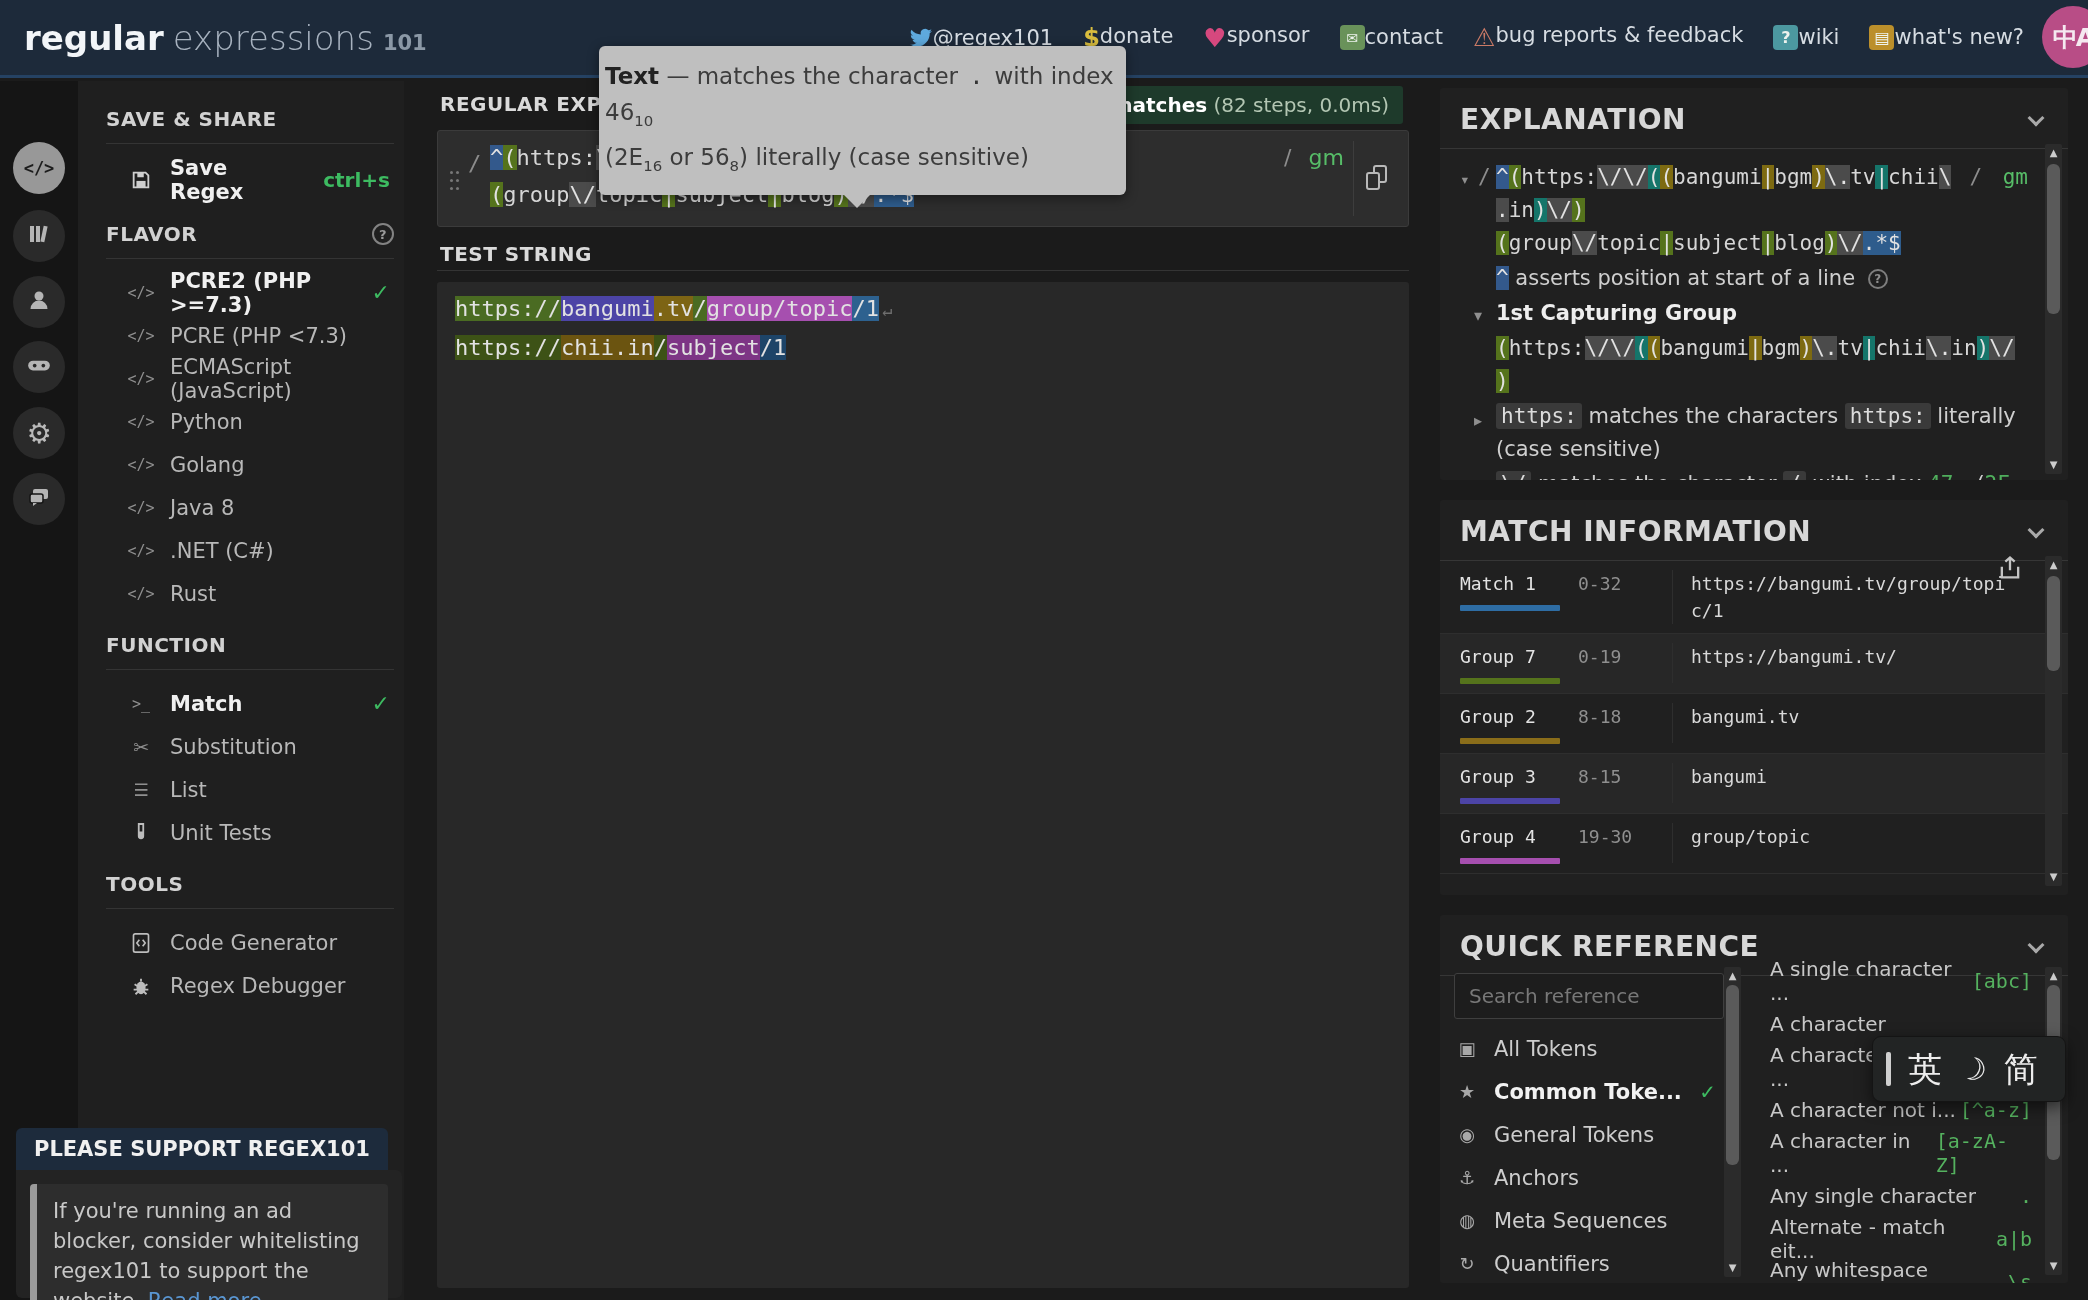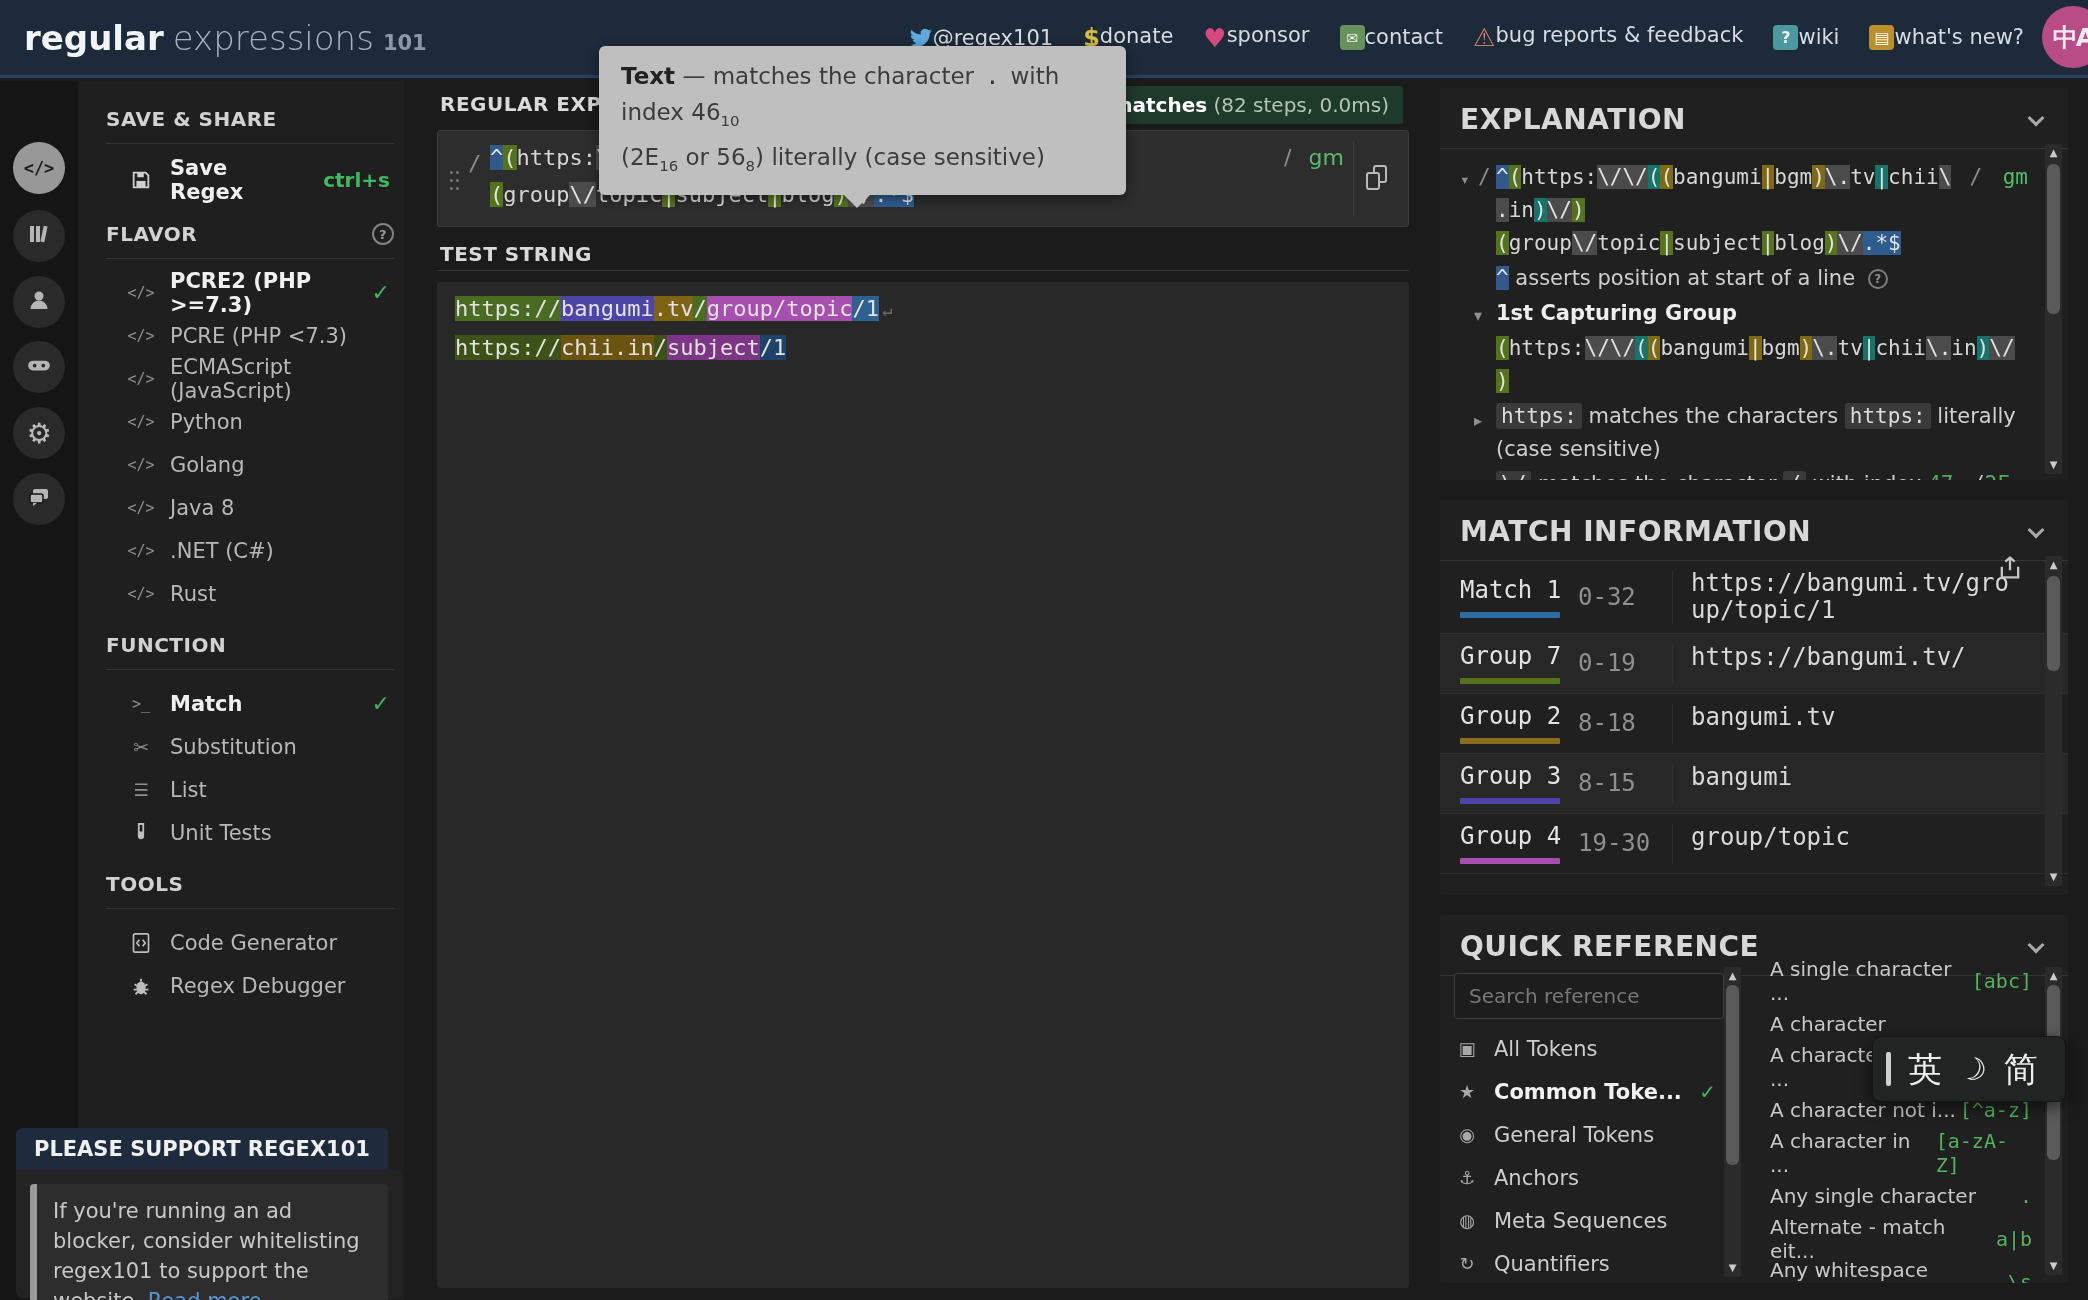--- a/index.html
+++ b/index.html
@@ -159,7 +159,7 @@
 
   
   .tooltip{position:absolute;left:599px;top:46px;width:527px;background:#bfbfbf;border-radius:6px;
-           padding:12px 22px;font-size:23px;line-height:36px;color:#3c3c3c;z-index:40;
+           padding:12px 6px;font-size:23px;line-height:36px;color:#3c3c3c;z-index:40;
            box-shadow:0 3px 12px rgba(0,0,0,.45)}
   .tooltip .tk.t{color:#3c3c3c}
   .tooltip .tk.tb{color:#222222}

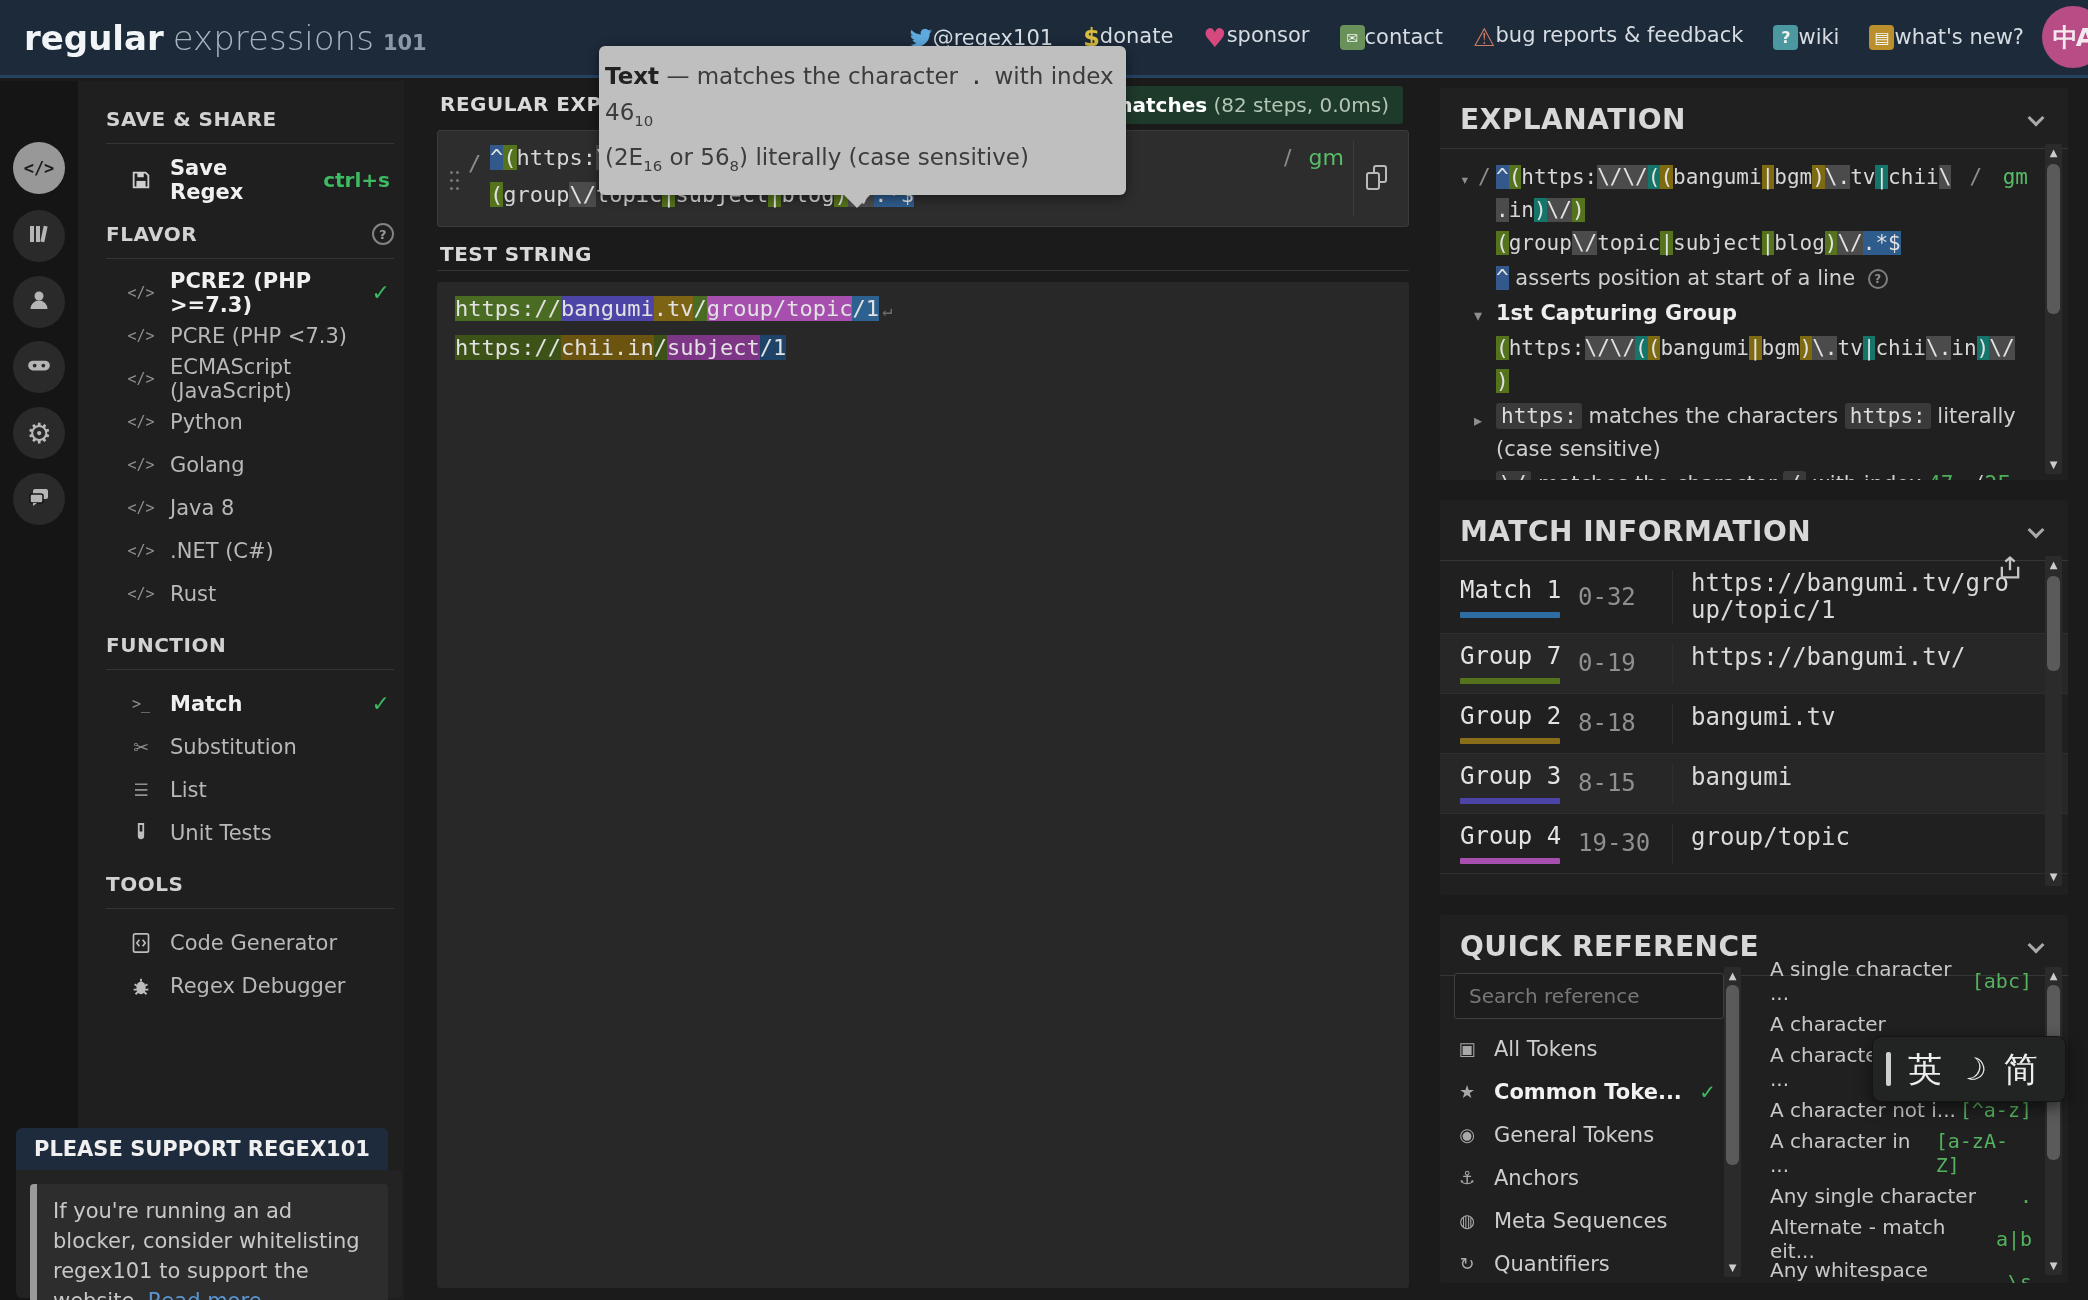--- a/index.html
+++ b/index.html
@@ -134,8 +134,8 @@
   .minfo{top:500px;height:395px;overflow:hidden}
   .share-ic{position:absolute;right:44px;top:54px;z-index:6}
   .m-rows{position:relative}
-  .m-row{display:flex;align-items:center;padding:9px 56px 9px 20px;border-bottom:1px solid #2e2e2e;
-         font-family:"DejaVu Sans Mono",monospace;font-size:24px;line-height:27px}
+  .m-row{display:flex;align-items:flex-start;padding:9px 56px 9px 20px;border-bottom:1px solid #2e2e2e;
+         font-family:"DejaVu Sans Mono",monospace;font-size:18px;line-height:27px}
   .m-row.alt{background:#272727}
   .m-lab{width:118px;flex:none;color:#e3e3e3}
   .m-bar{width:100px;height:6px;border-radius:1px;margin-top:8px}

